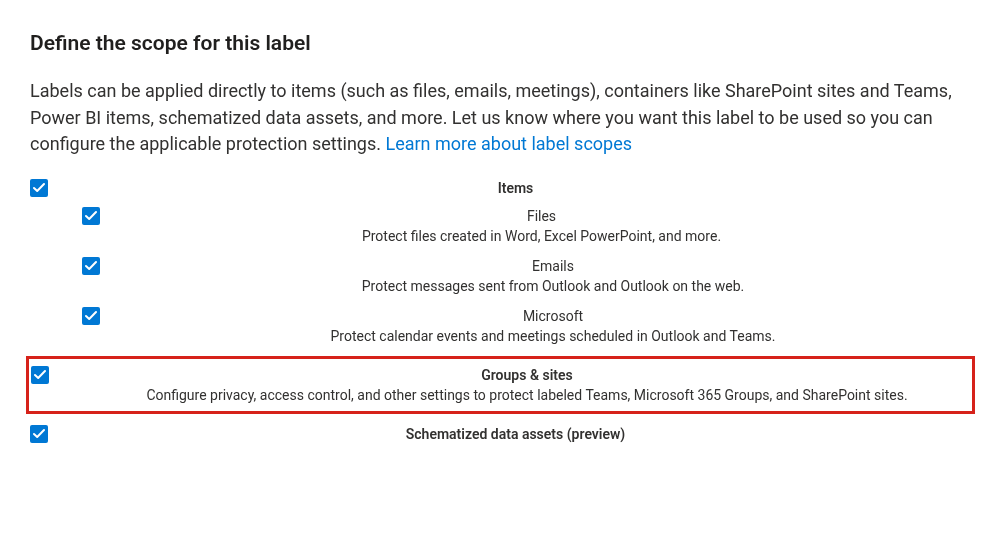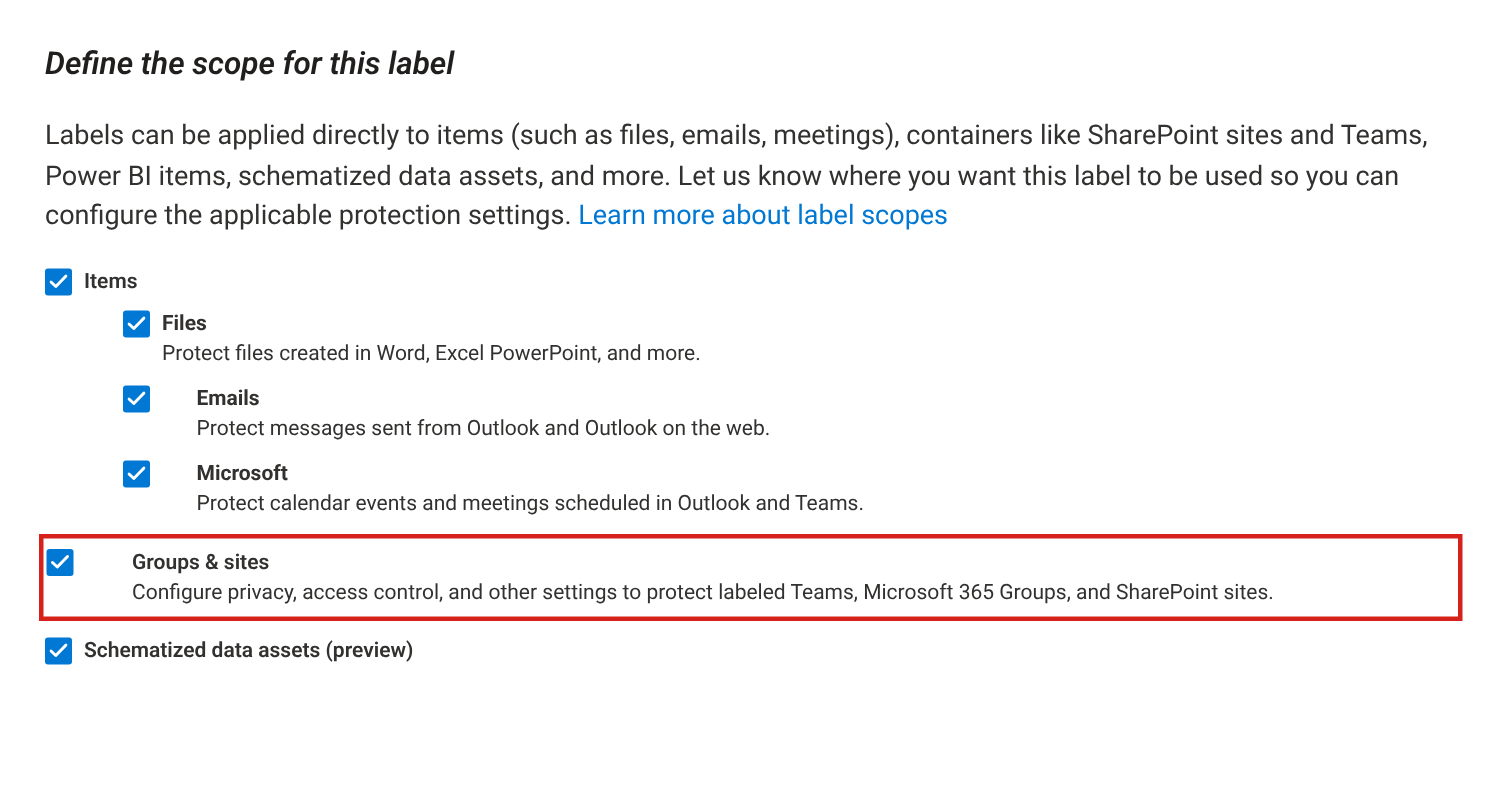--- a/index.html
+++ b/index.html
@@ -17,7 +17,6 @@
       font-weight: 600;
       color: #201f1e;
       margin-bottom: 20px;
-      font-style: italic;
     }
     .intro {
       font-size: 18px;

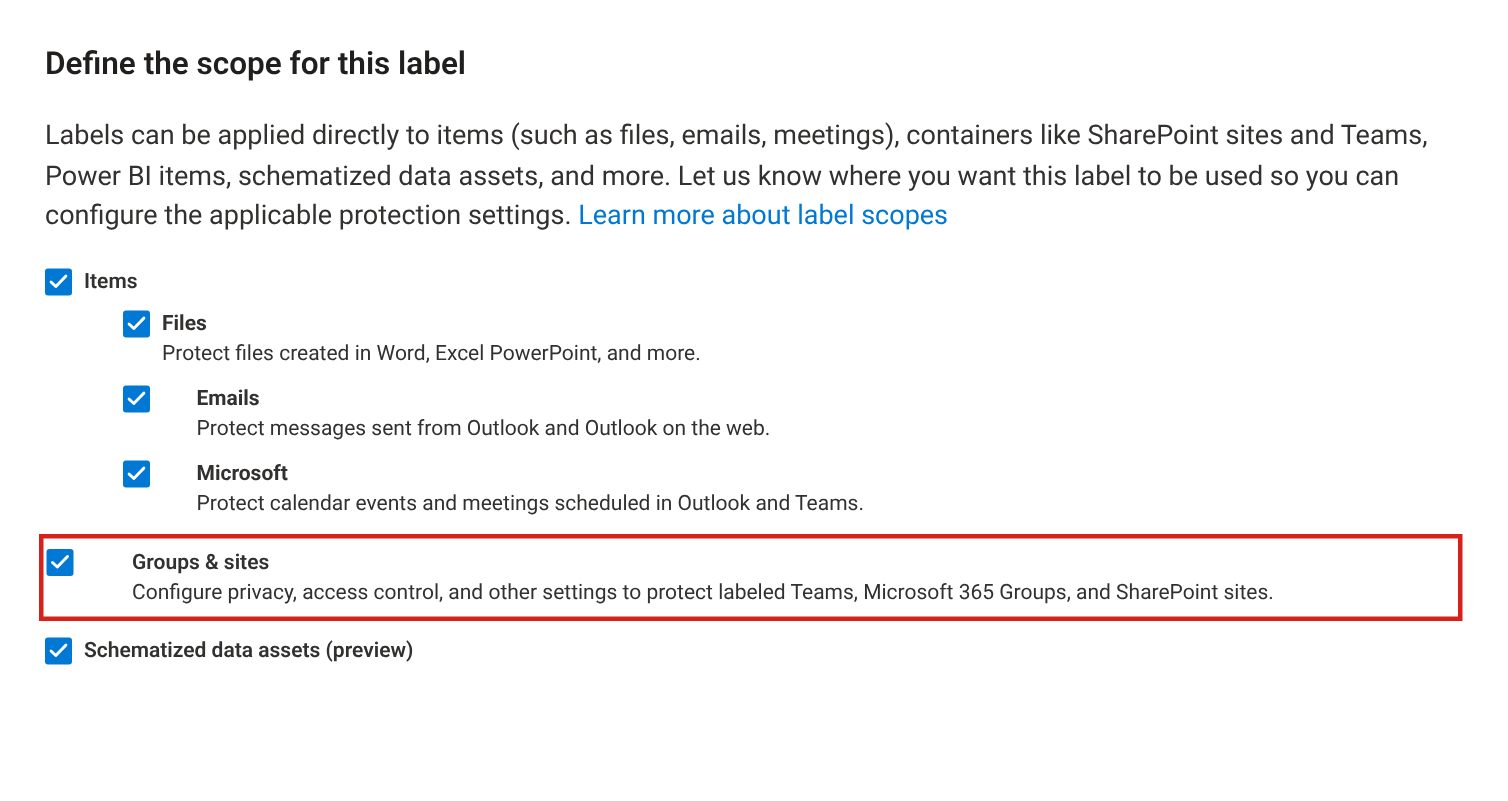--- a/index.html
+++ b/index.html
@@ -74,7 +74,7 @@
       margin-top: 6px;
     }
     .highlight-box .scope-item { padding: 2px 0; gap: 39px; }
-    .root-list { margin-top: 17px; }
+    .root-list { margin-top: 17px; text-align: center; }
     .top-gap { margin-top: 6px; }
   </style>
 </head>

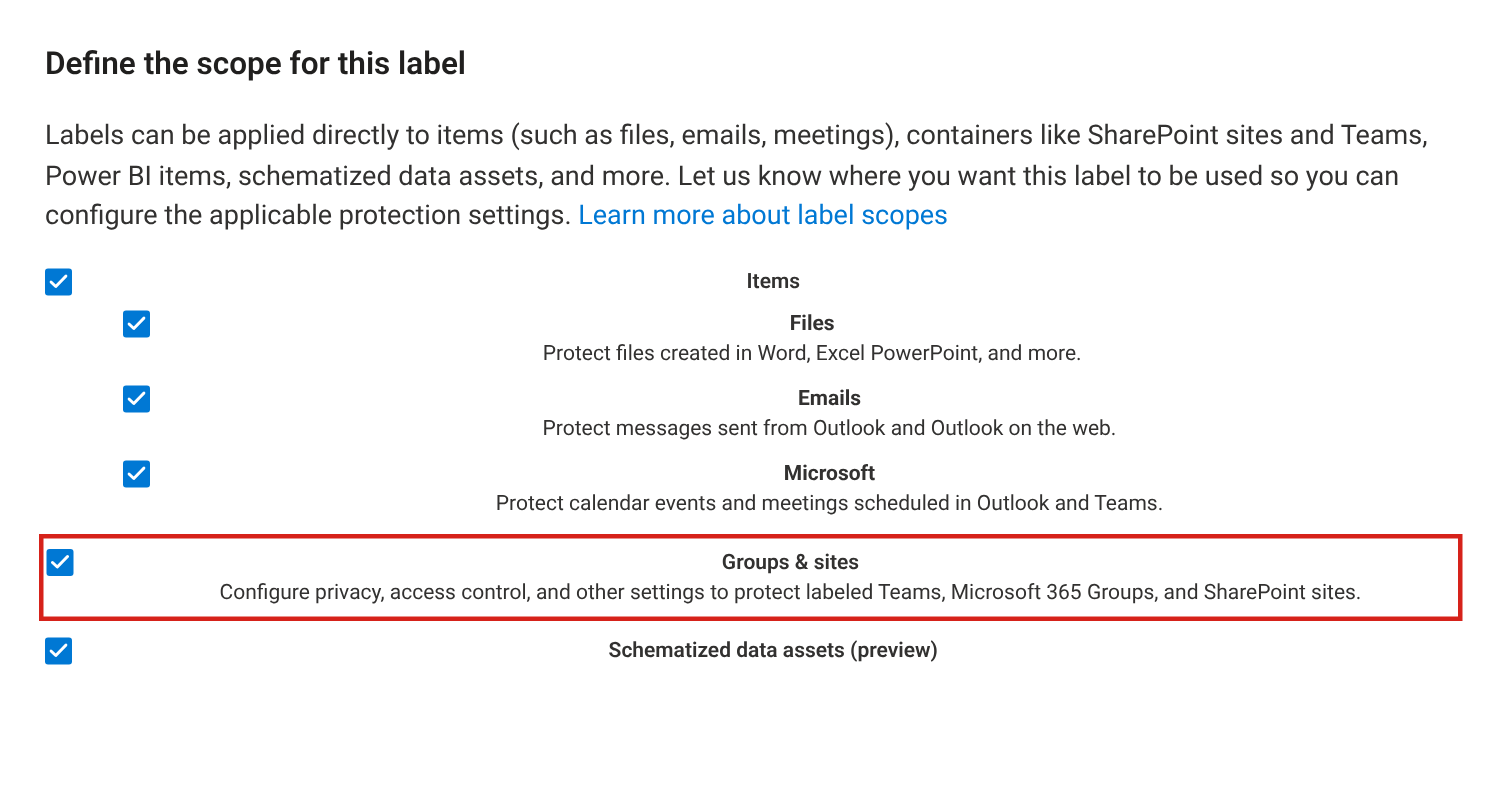--- a/index.html
+++ b/index.html
@@ -56,7 +56,7 @@
       color: #323130;
       line-height: 20px;
     }
-    .item-title.normal { font-weight: 700; }
+    .item-title.normal { font-weight: 400; }
     .item-desc {
       font-size: 14px;
       color: #323130;

